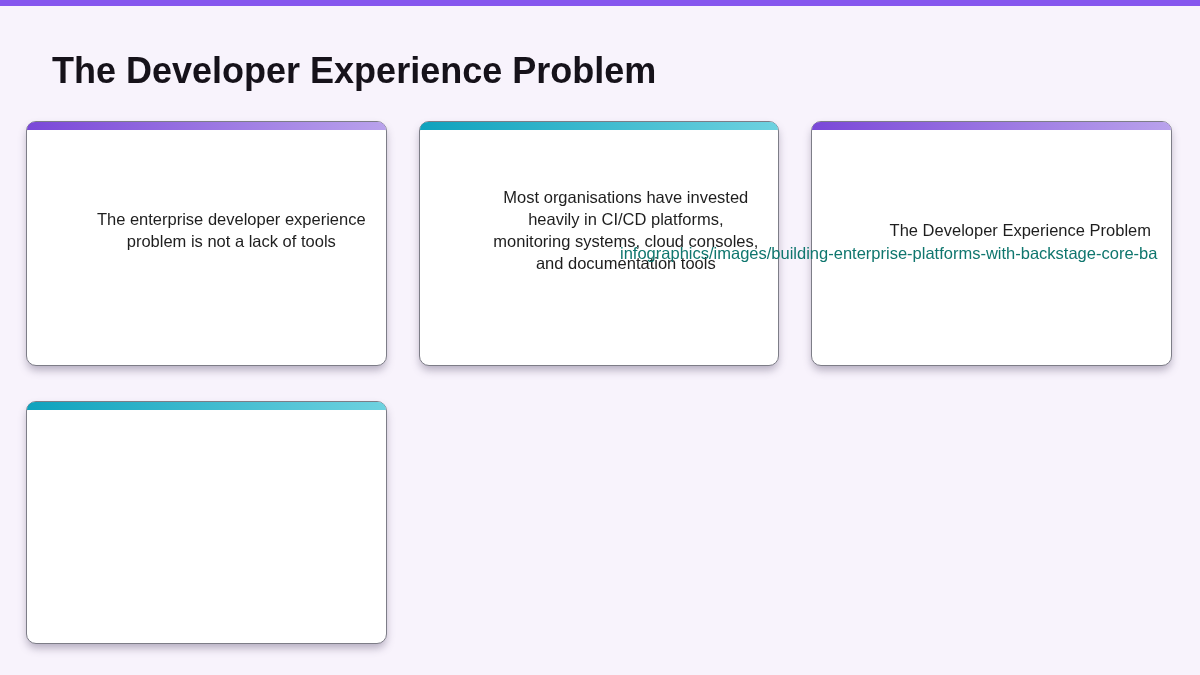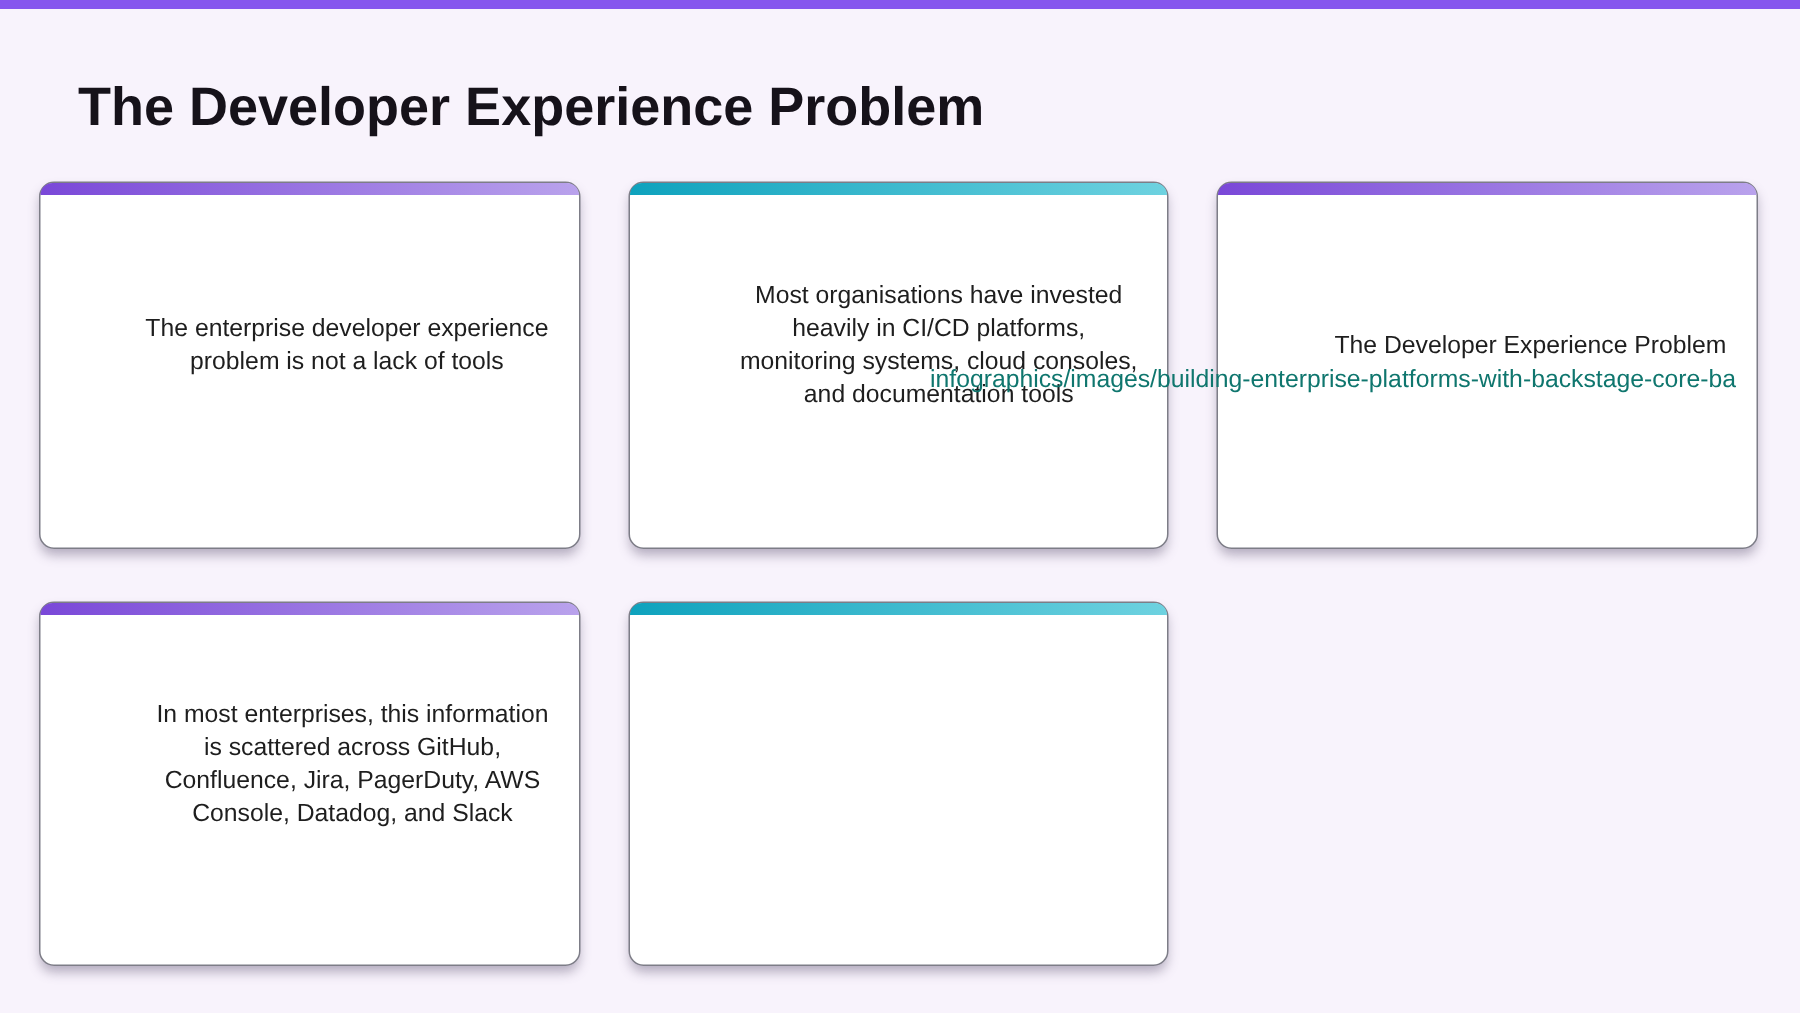--- a/index.html
+++ b/index.html
@@ -108,13 +108,6 @@
   </div>
 
 
-  <div class="card">
-    <div class="accent-bar" style="background: linear-gradient(90deg, rgb(122, 72, 216), rgb(185, 162, 236));"></div>
-    <div class="card-text">In most enterprises, this information
-is scattered across GitHub,
-Confluence, Jira, PagerDuty, AWS
-Console, Datadog, and Slack</div>
-  </div>
 
   <div class="card">
     <div class="accent-bar" style="background: linear-gradient(90deg, rgb(14, 162, 189), rgb(110, 210, 224));"></div>

